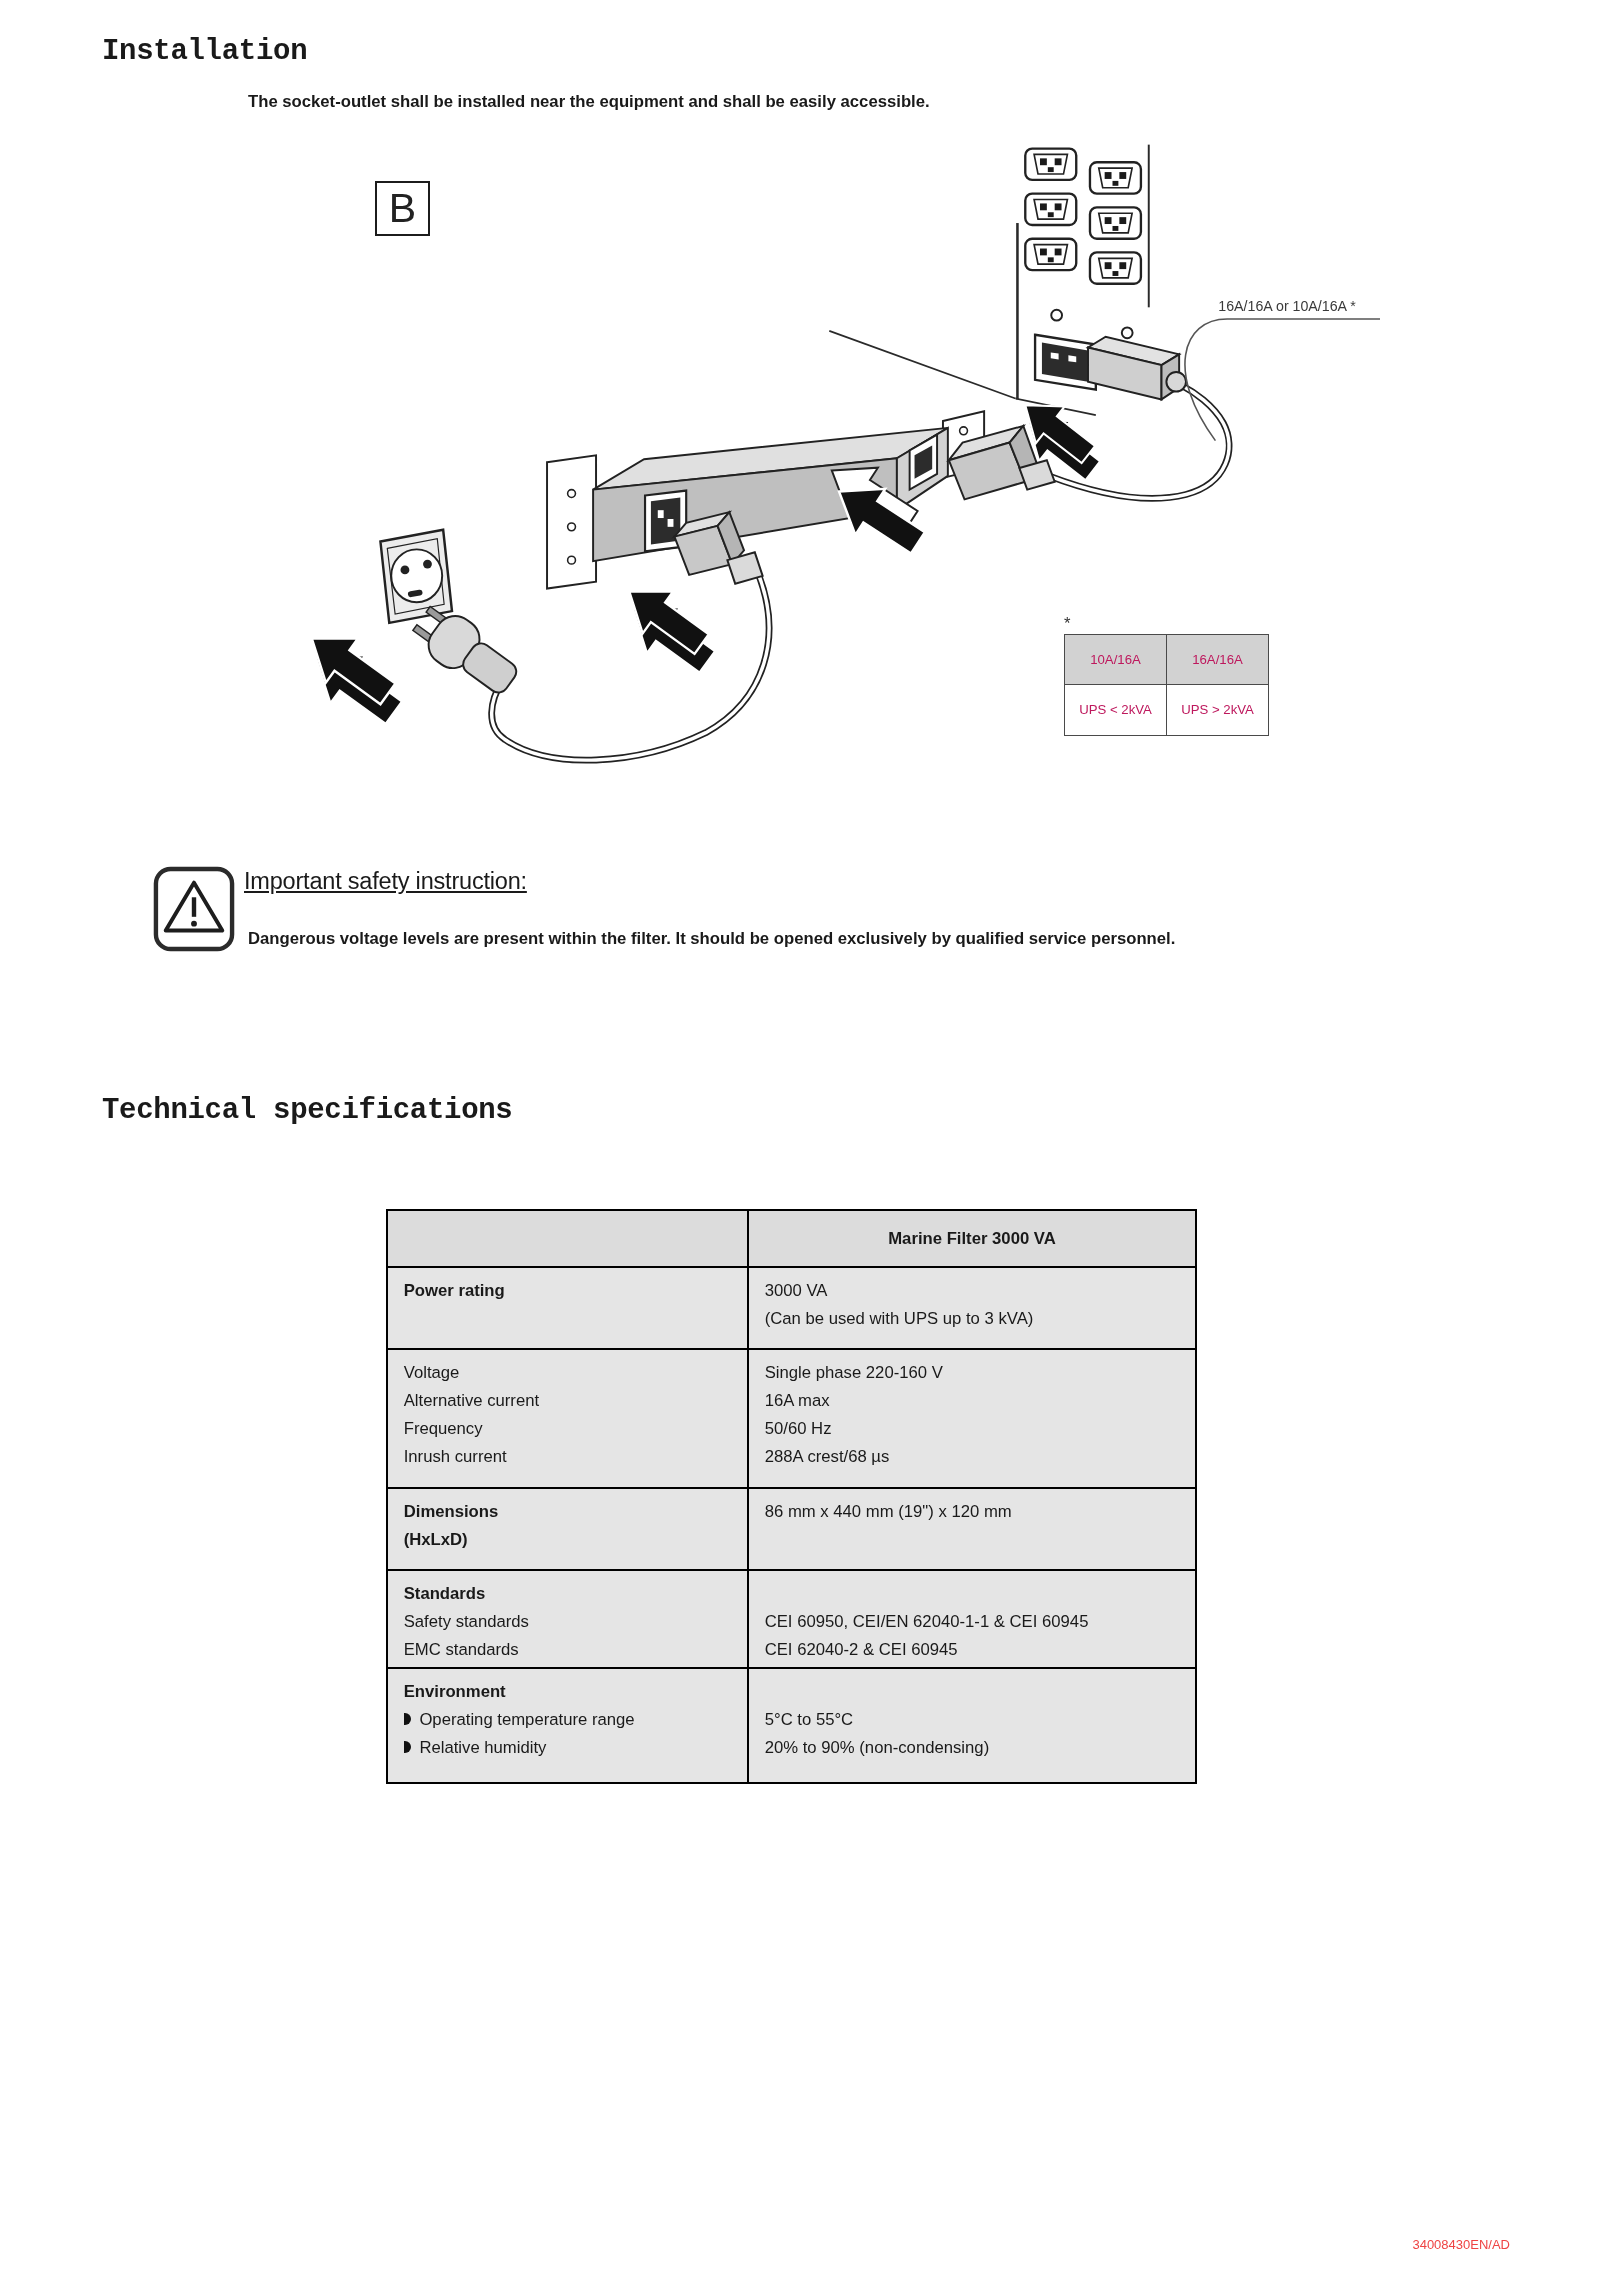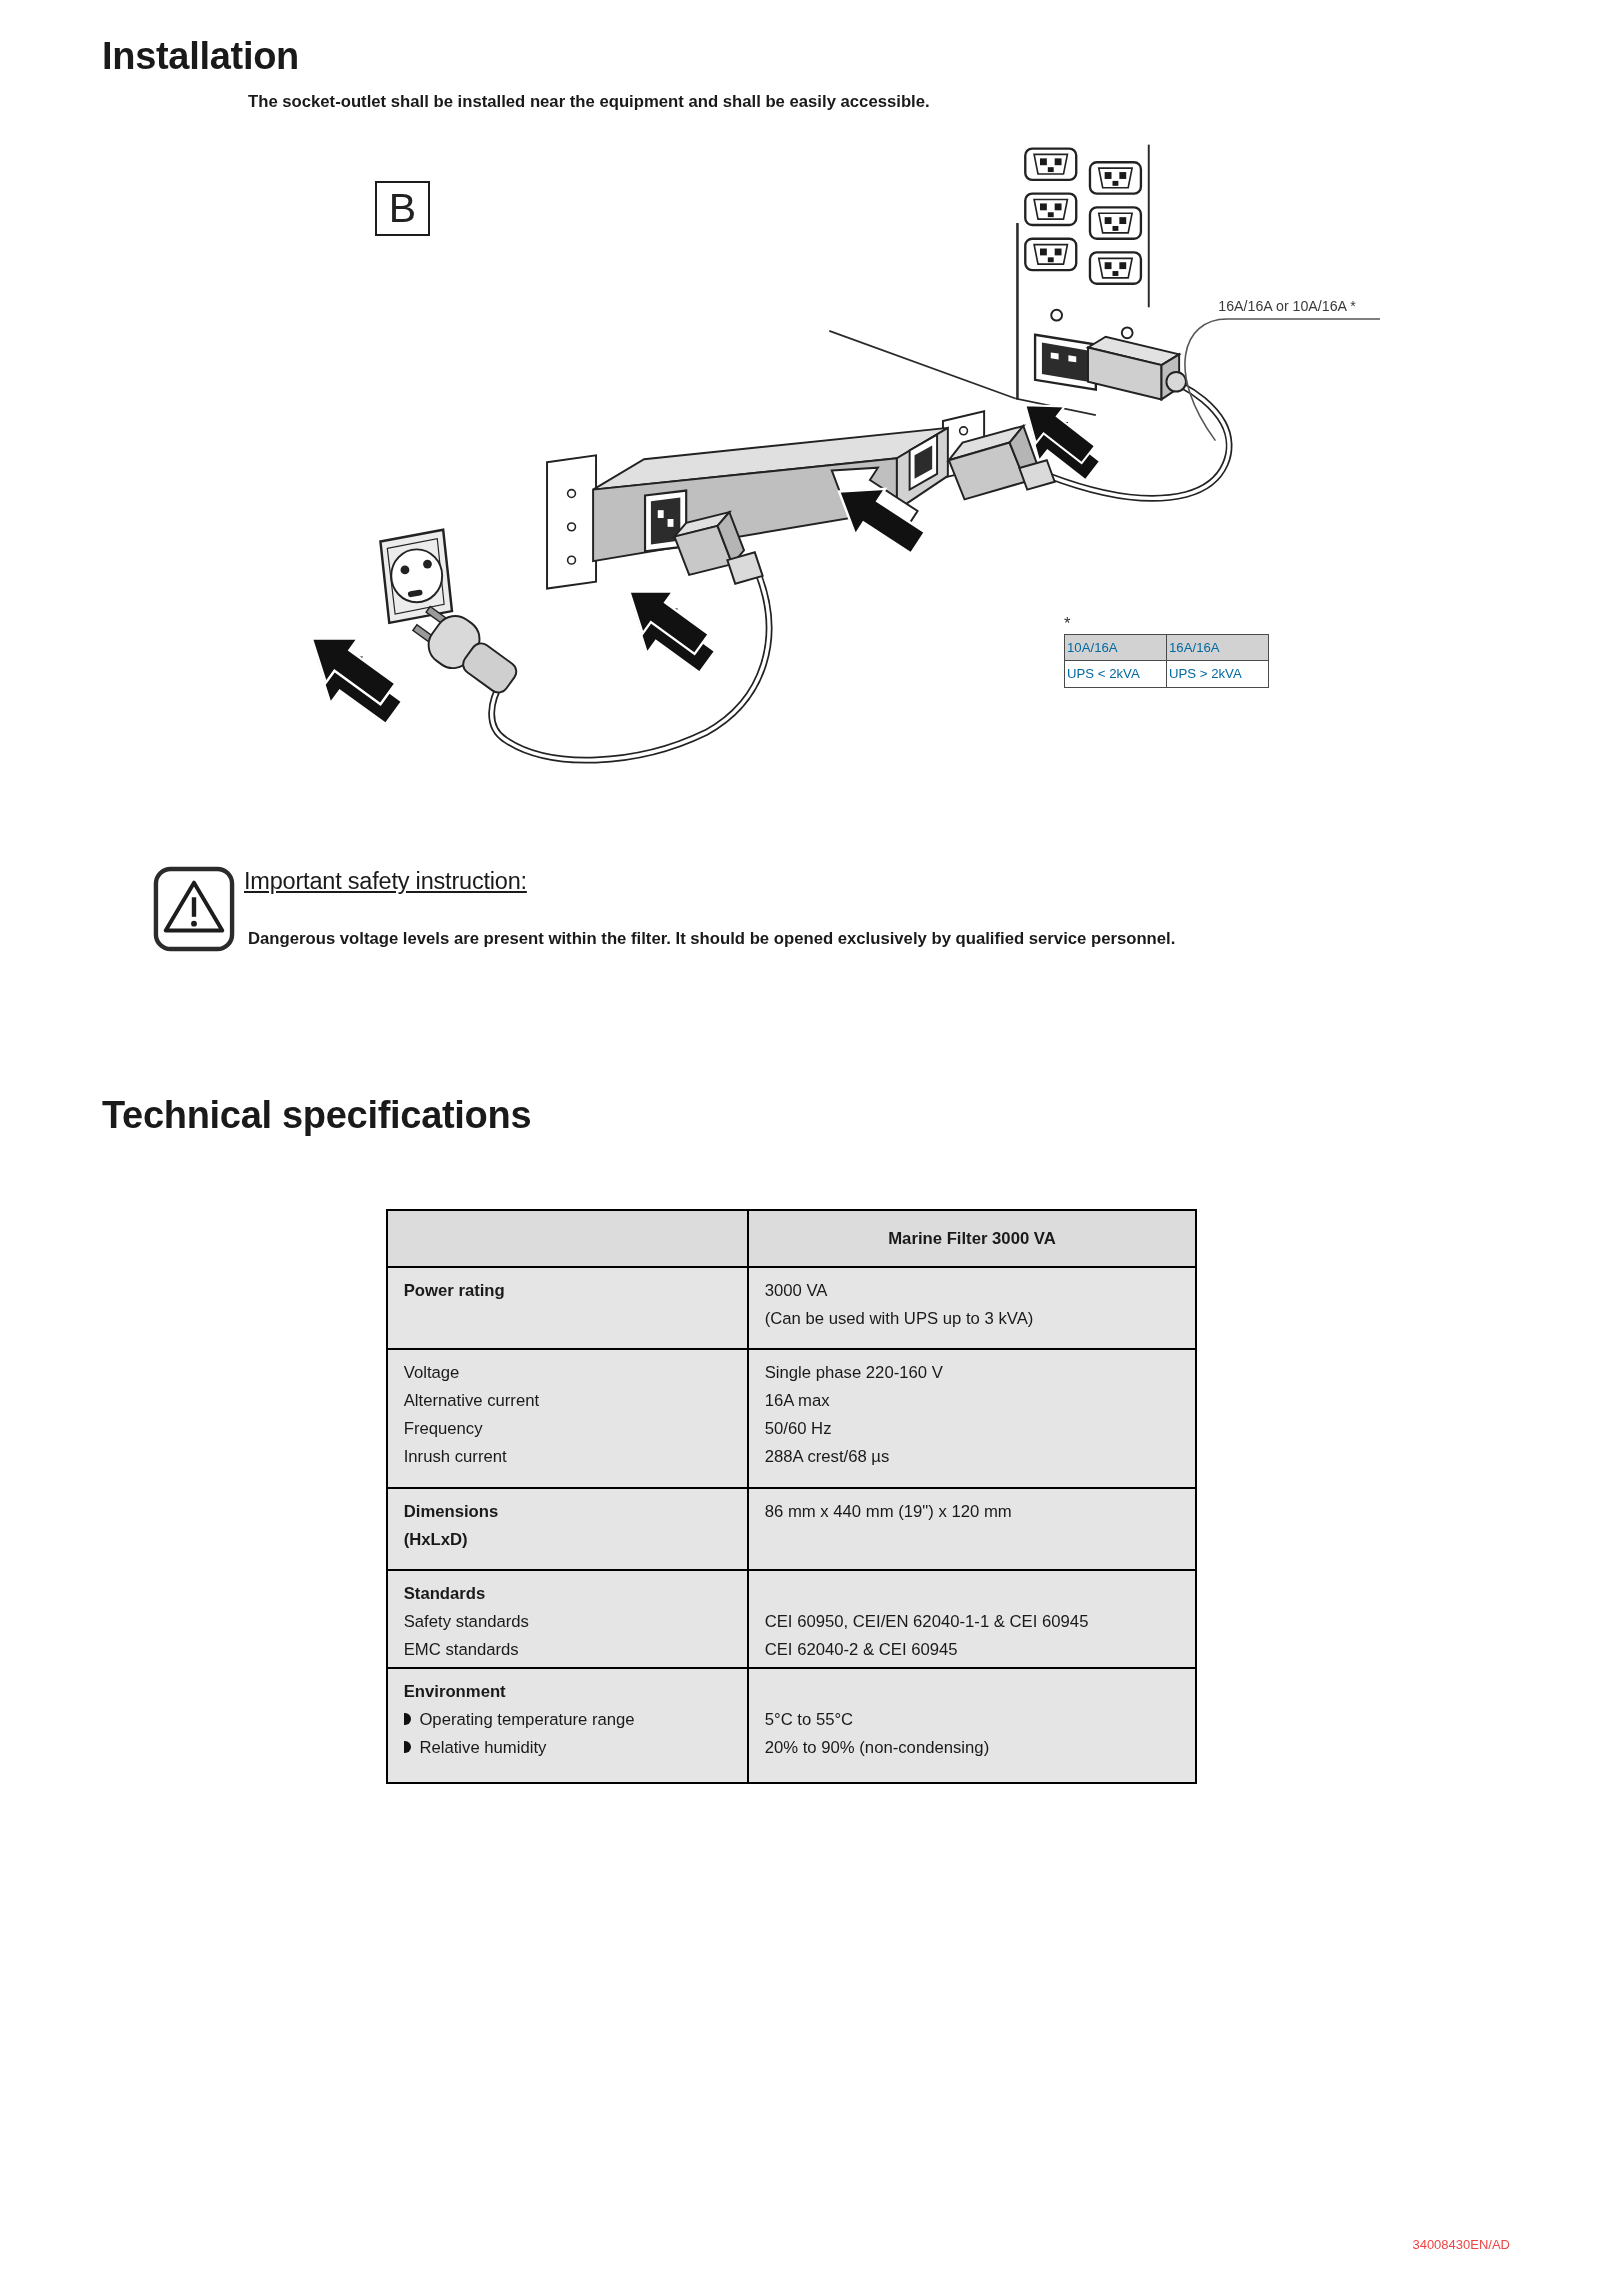--- a/index.html
+++ b/index.html
@@ -6,7 +6,7 @@
   #page{position:relative;width:1620px;height:2293px;background:#fff;overflow:hidden;
         font-family:"Liberation Sans","DejaVu Sans",sans-serif;color:#1a1a1a;}
   .abs{position:absolute;}
-  .h1{font-size:38px;font-weight:bold;letter-spacing:-0.3px;}
+  .h1{font-size:29px;font-weight:bold;letter-spacing:-0.3px;font-family:Liberation Mono, monospace;}
   .bold-body{font-size:16.7px;font-weight:bold;white-space:nowrap;}
   .b-box{width:51px;height:51px;border:2.9px solid #1c1c1c;display:flex;align-items:center;justify-content:center;
          font-size:41px;color:#222;background:#fff;}

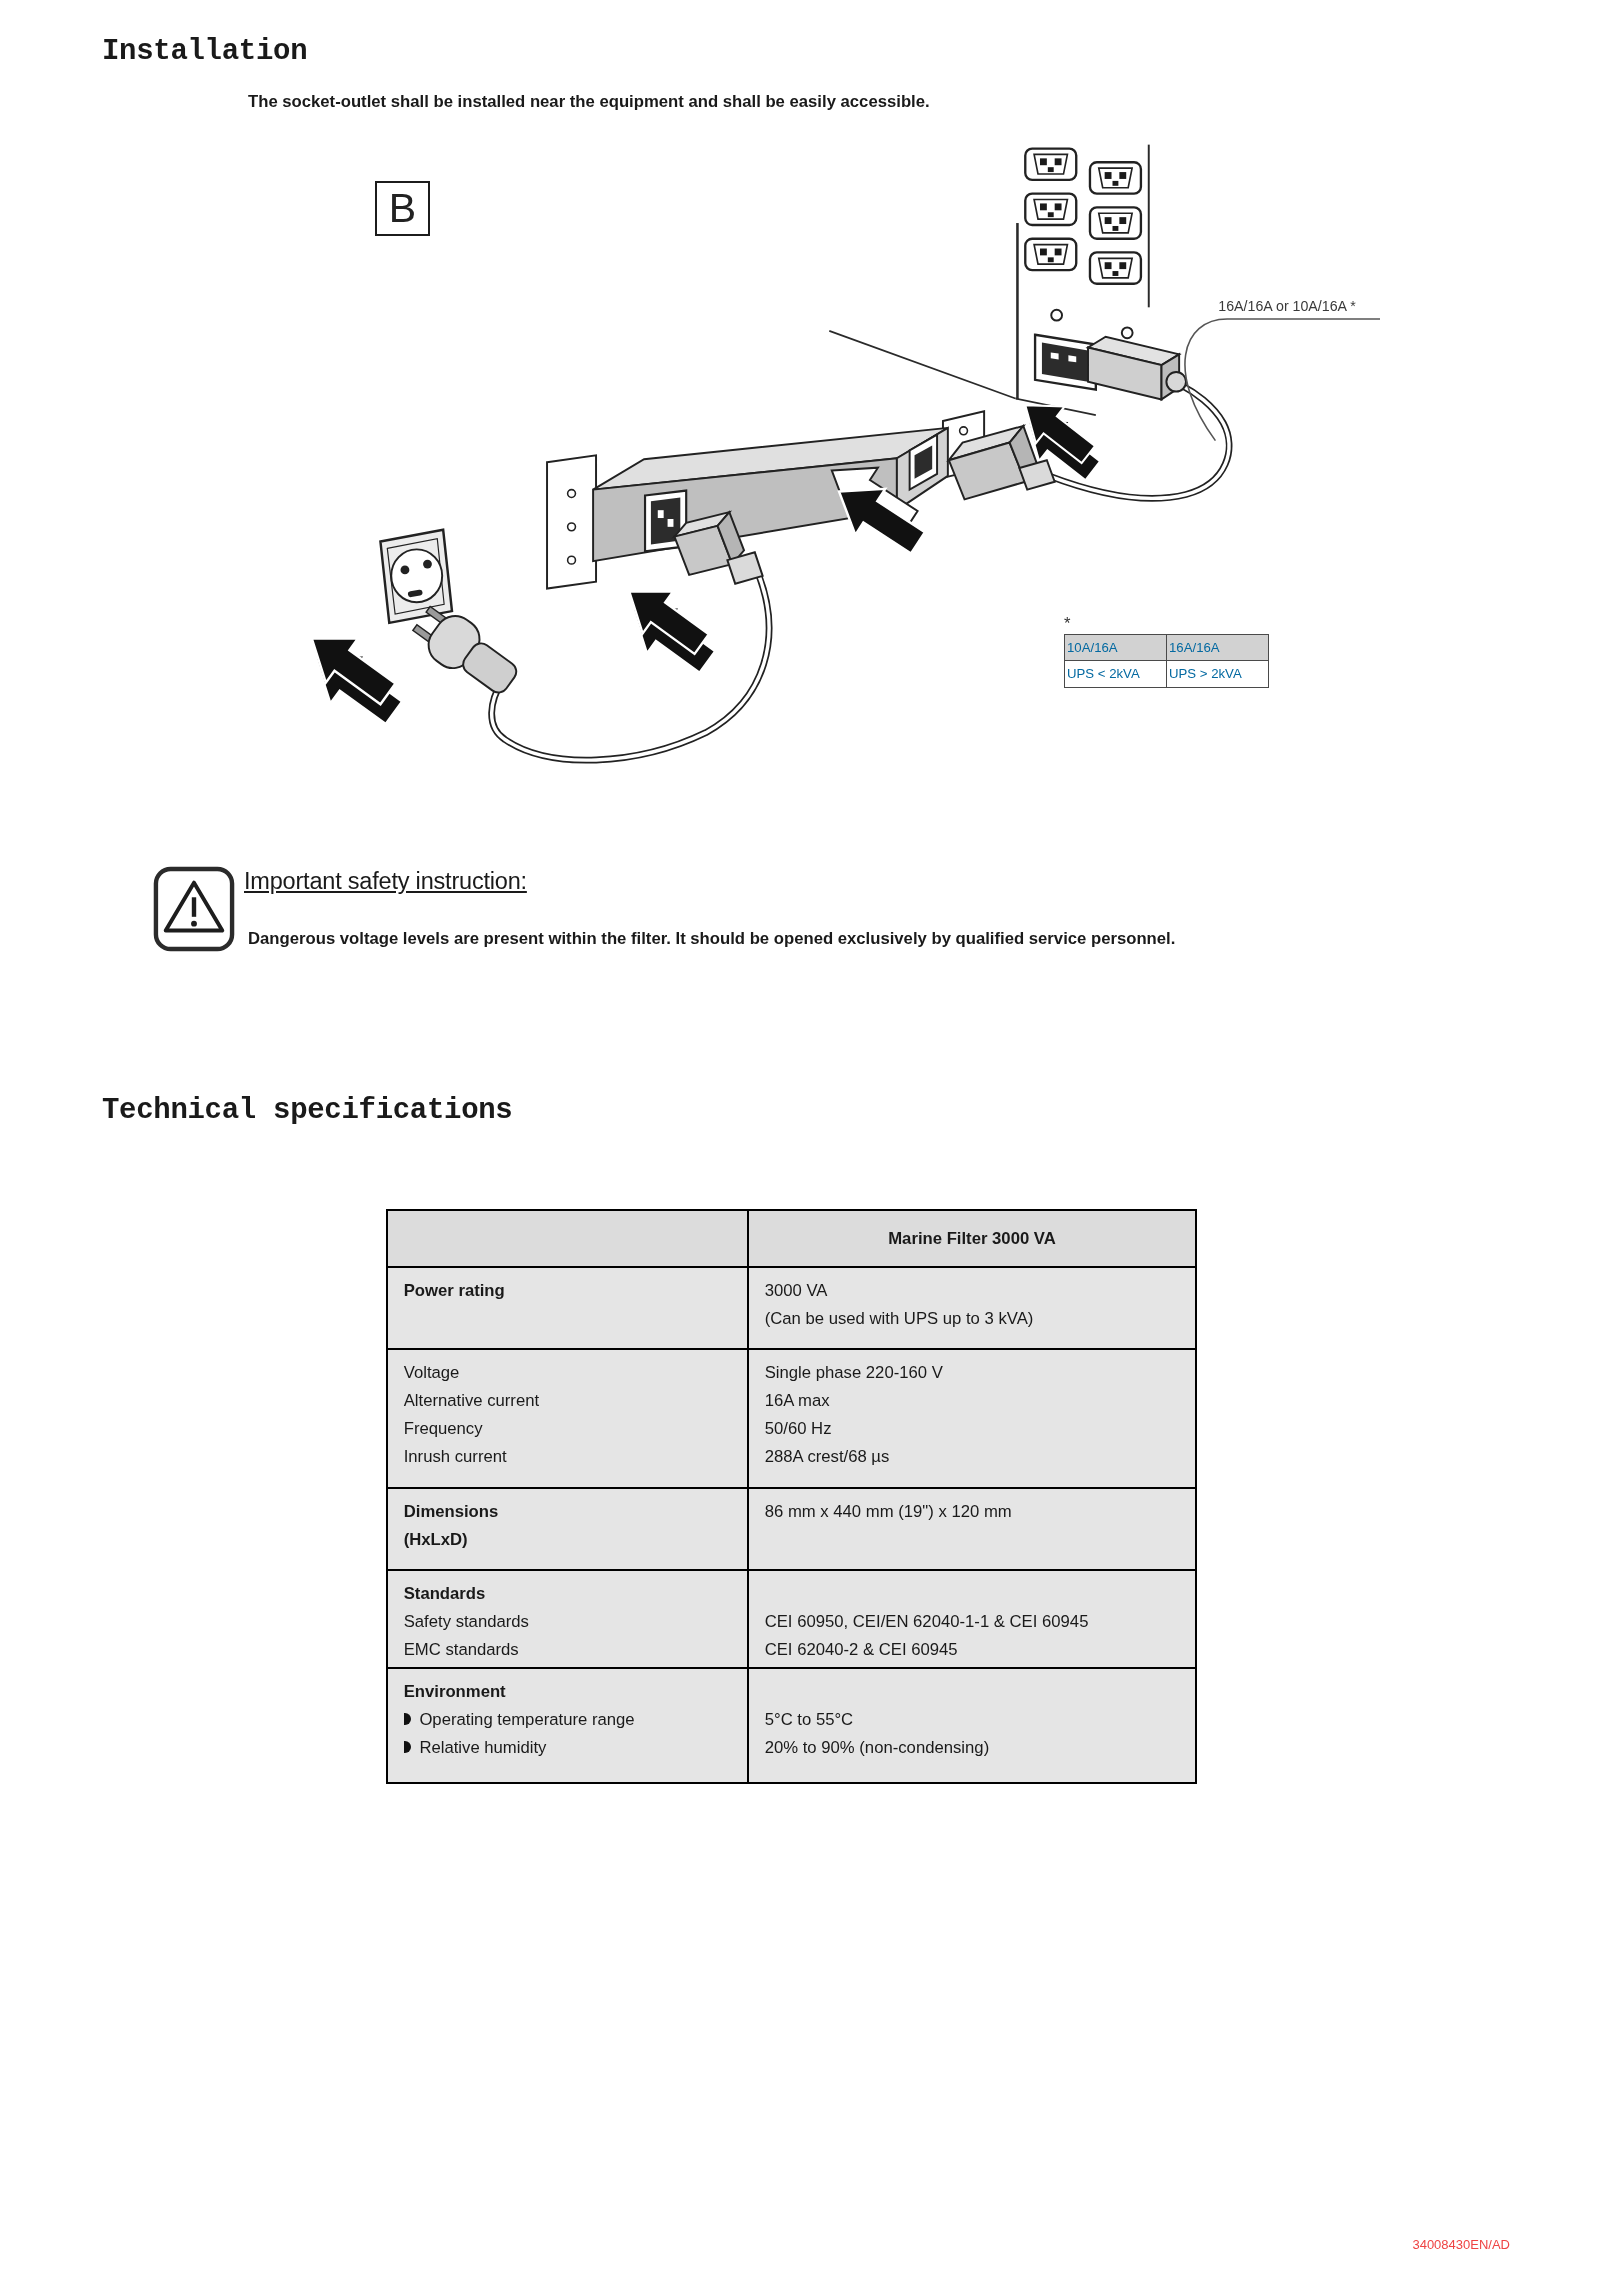--- a/index.html
+++ b/index.html
@@ -14,8 +14,8 @@
   
   .mini-star{font-size:16.7px;color:#333;height:19.6px;}
   .mini-table{border-collapse:collapse;table-layout:fixed;}
-  .mini-table td{border:1.5px solid #4a4a4a;width:97px;height:25.5px;
-                 font-size:13.2px;color:#0369a1;padding:0 2px;white-space:nowrap;}
+  .mini-table td{border:1.5px solid #4a4a4a;width:97px;height:25.5px;text-align:center;
+                 font-size:13.2px;color:#be185d;padding:12px 2px;white-space:nowrap;}
   .mini-table tr:first-child td{background:#d2d2d2;}
   
   .spec-table{border-collapse:collapse;border:2.9px solid #000;table-layout:fixed;width:809px;}

